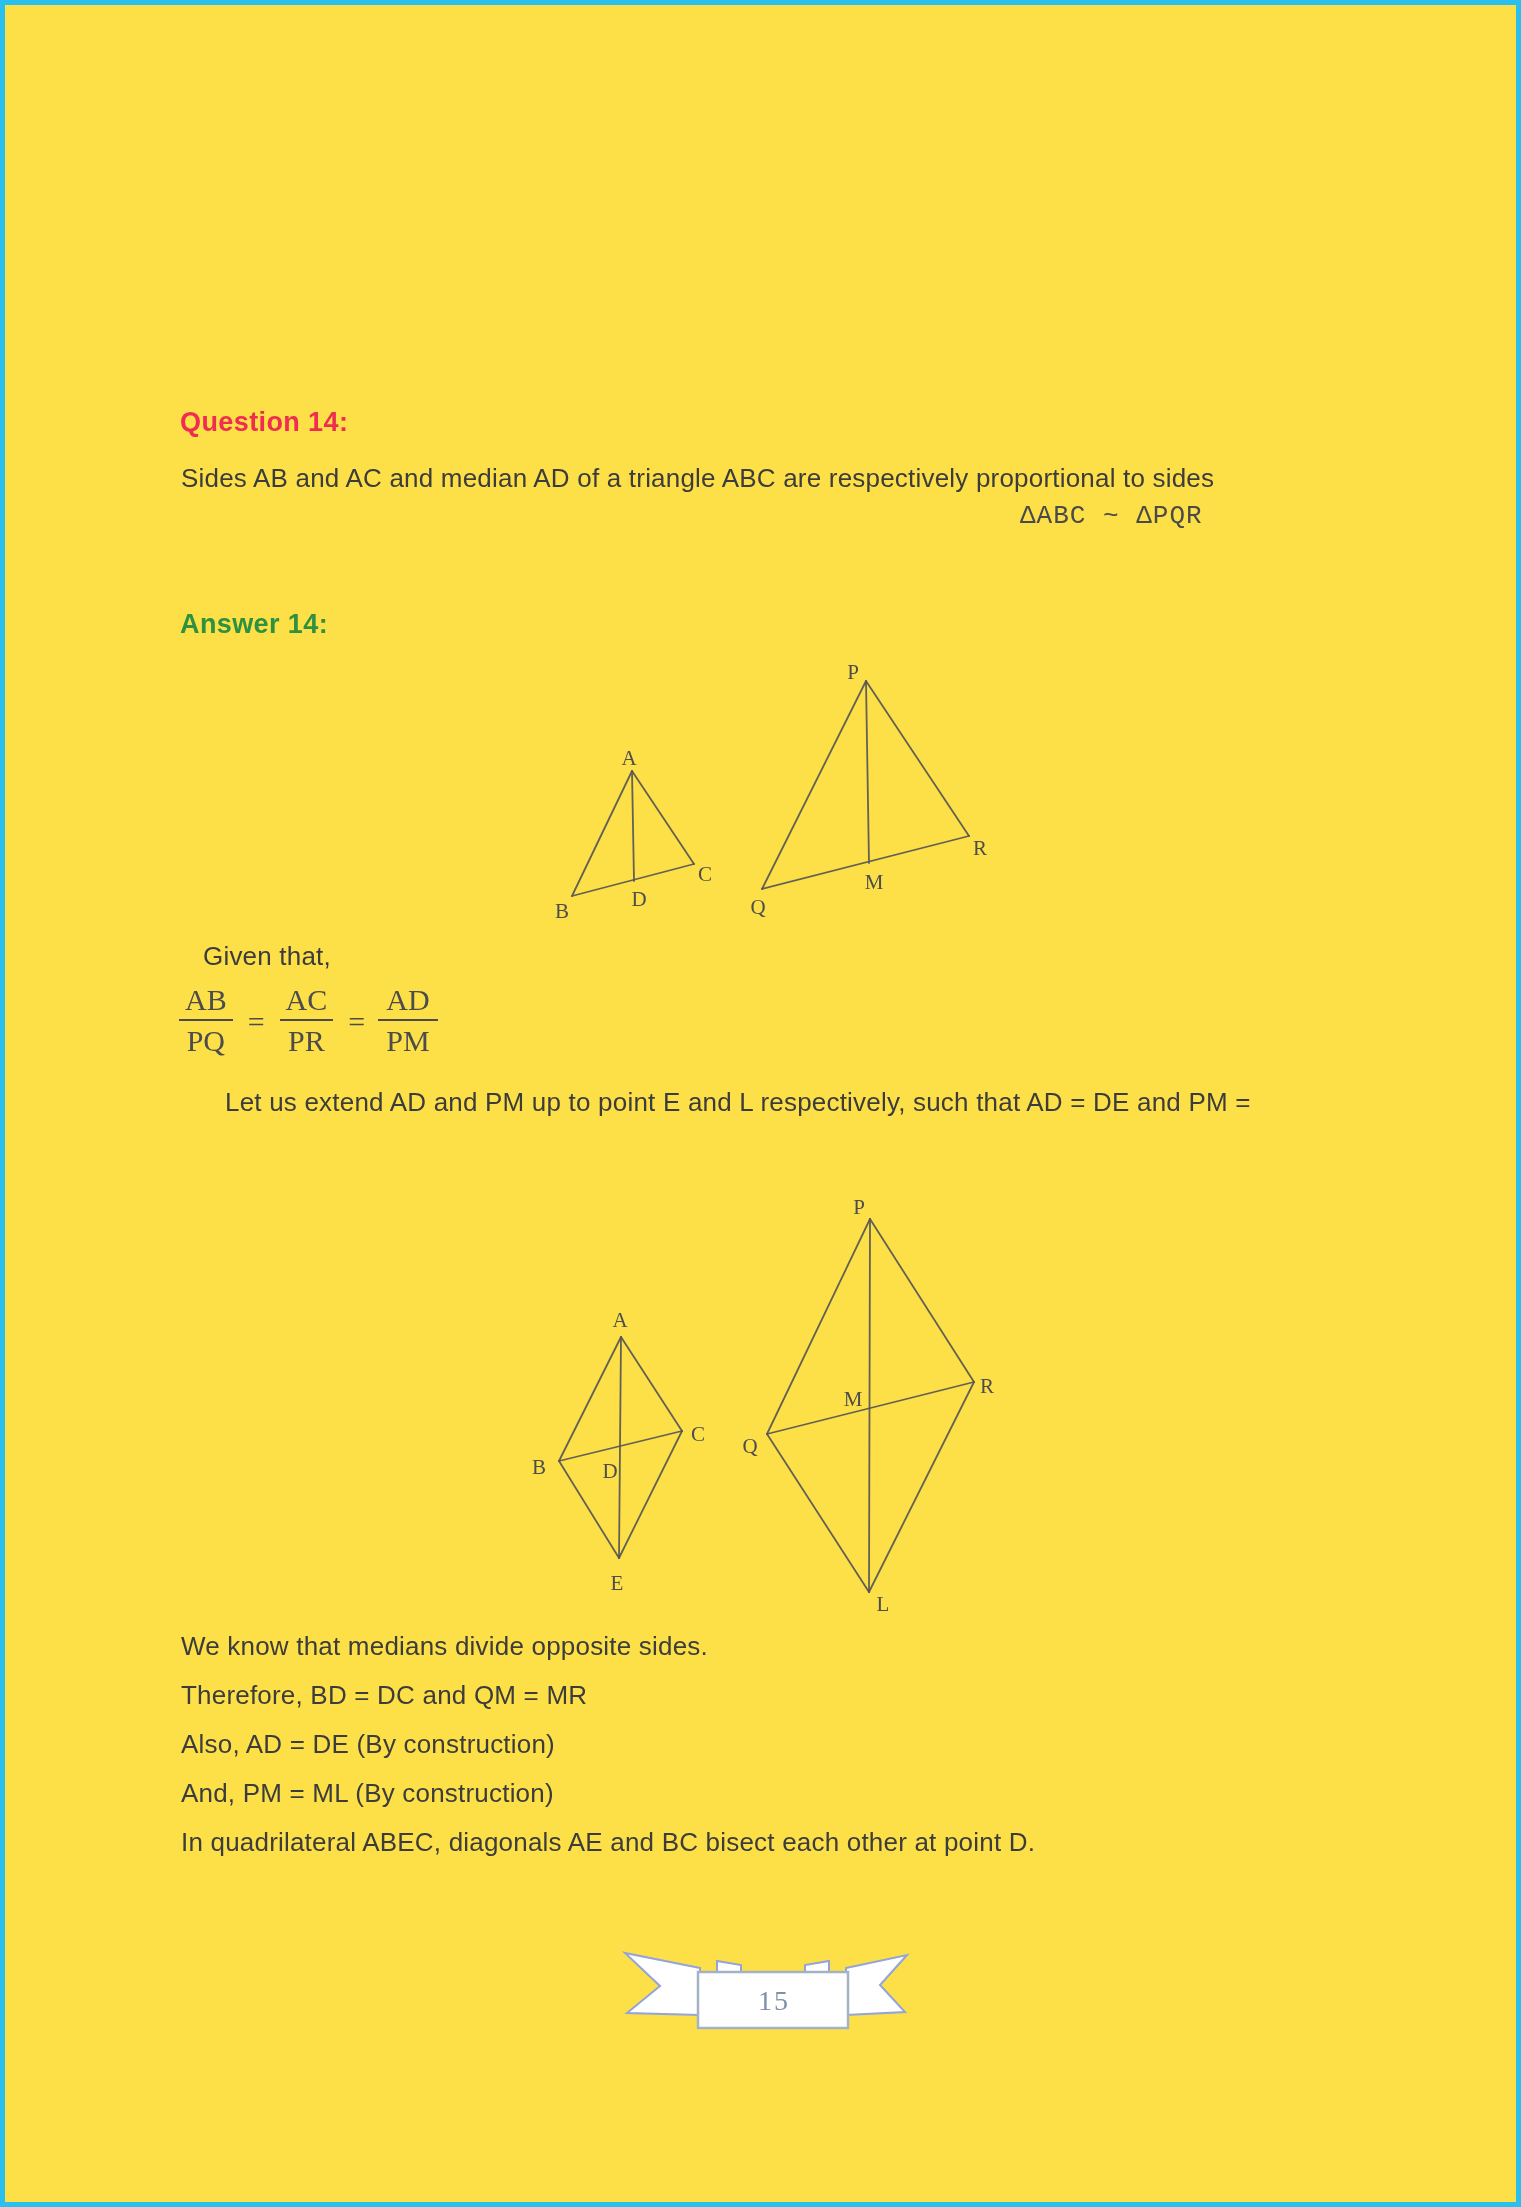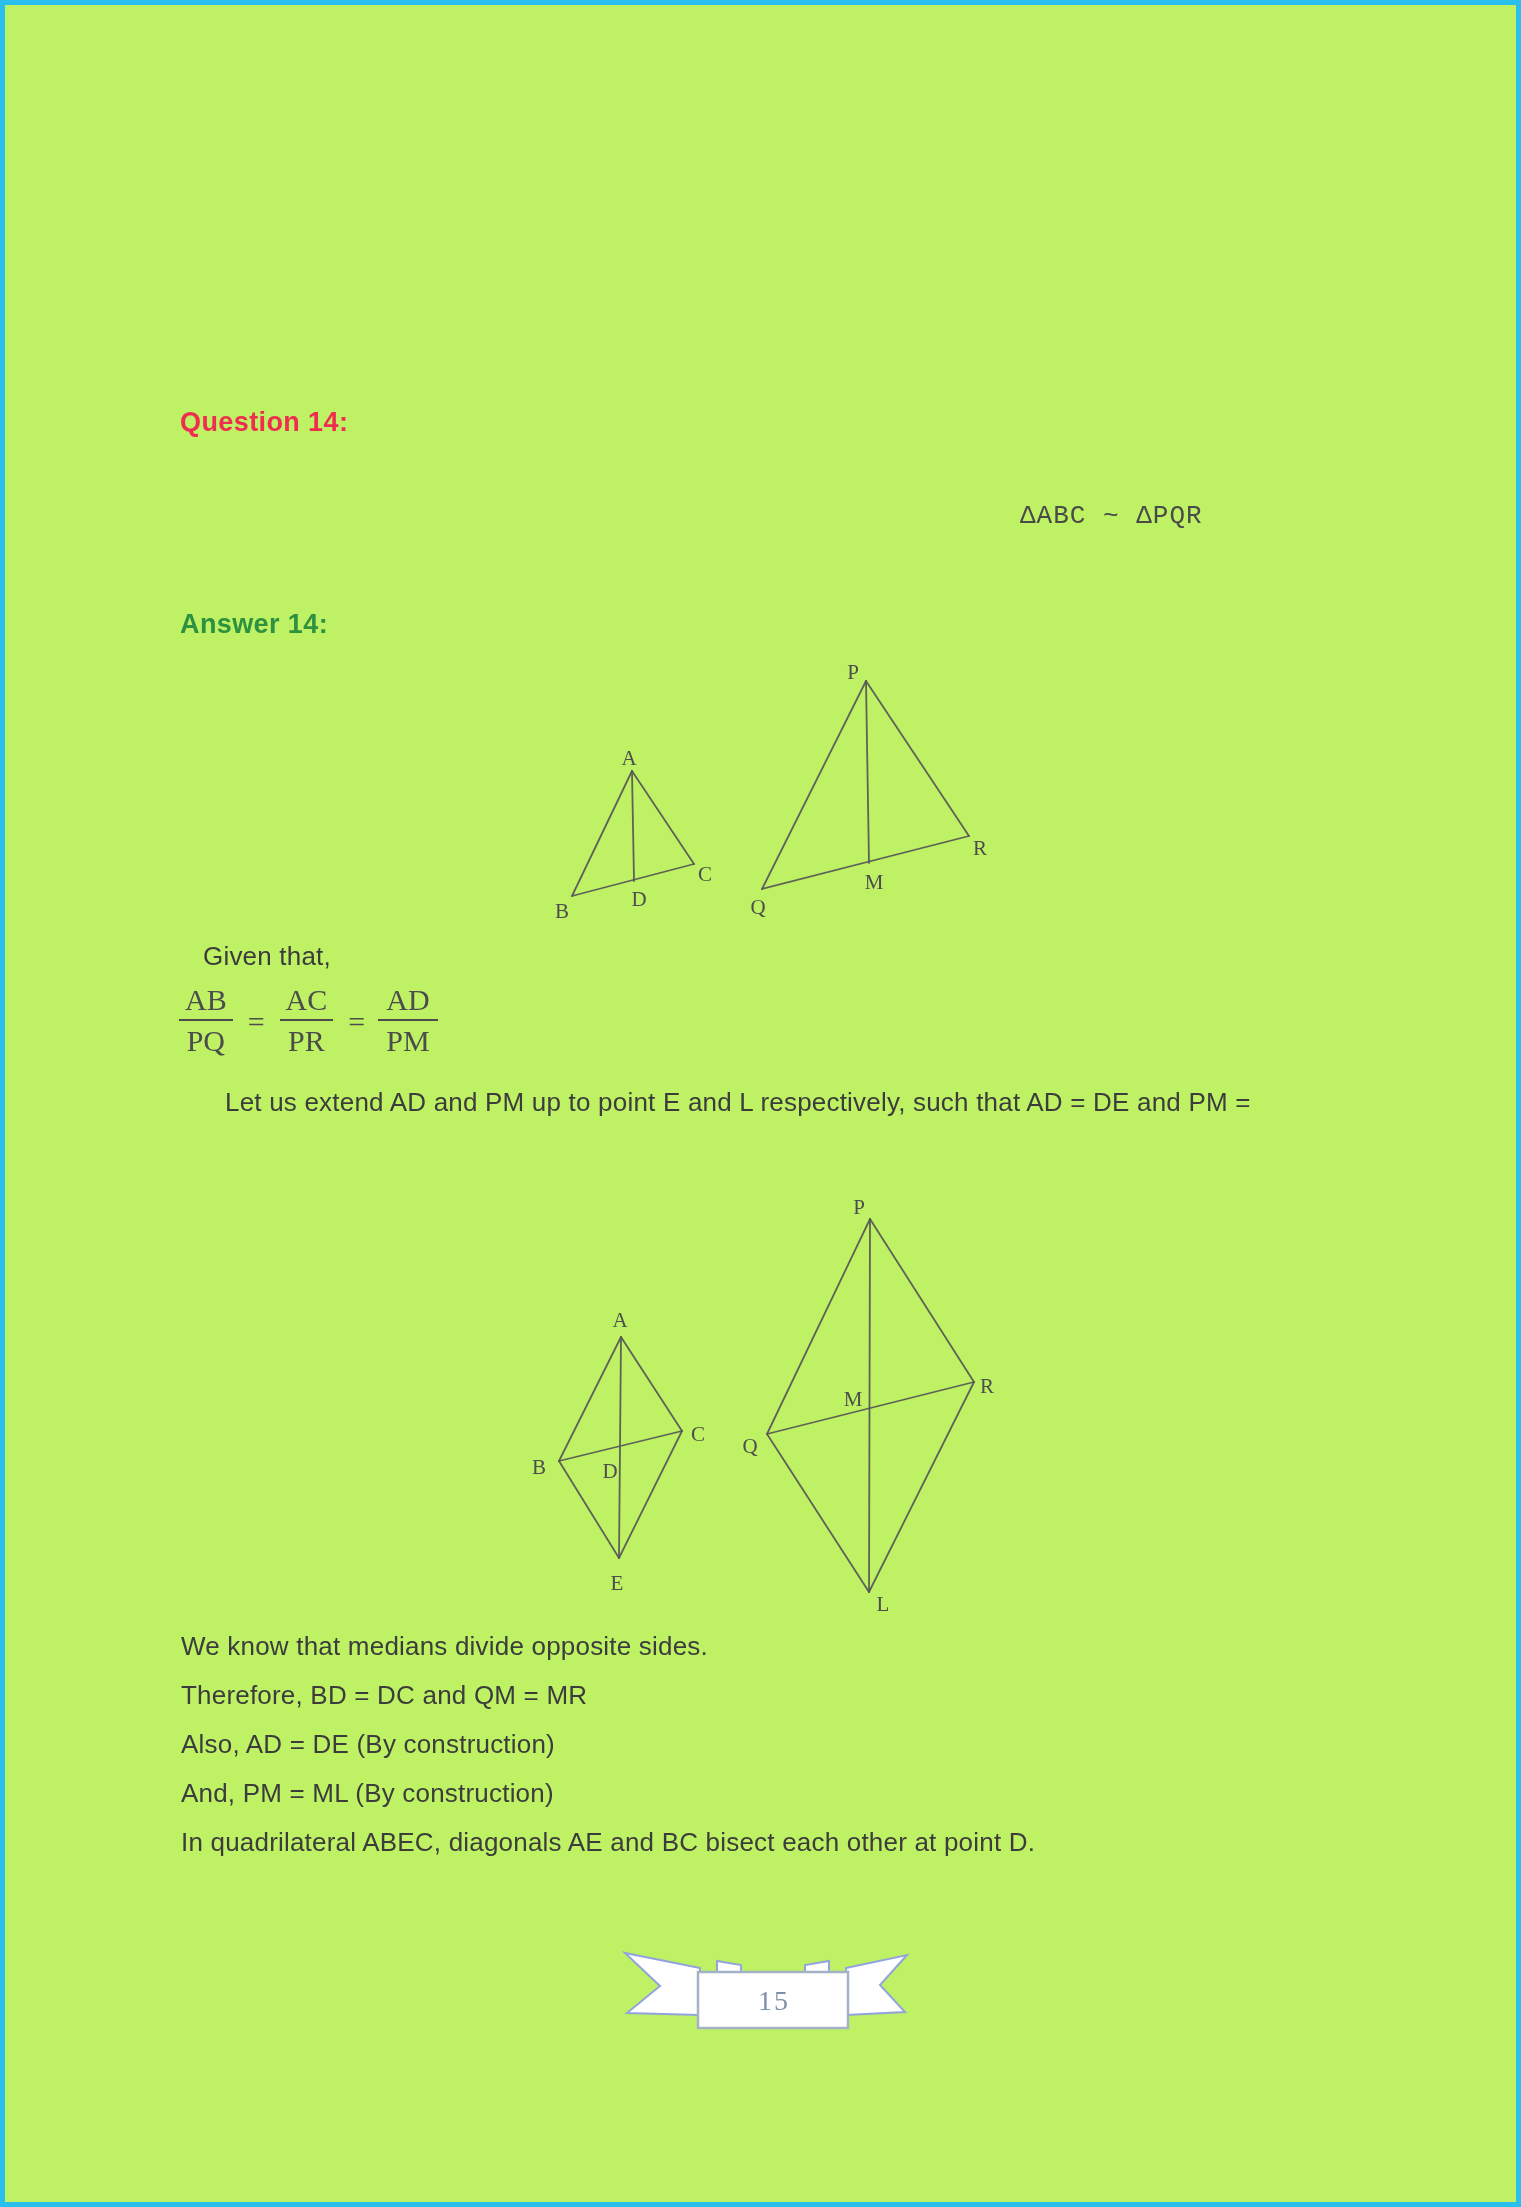--- a/index.html
+++ b/index.html
@@ -7,7 +7,7 @@
     position:relative;
     width:1521px;height:2207px;
     box-sizing:border-box;
-    background:#bef264;
+    background:#fde047;
     border:5px solid #29c0ee;
     font-family:"Liberation Sans", sans-serif;
     color:#3c3c3c;

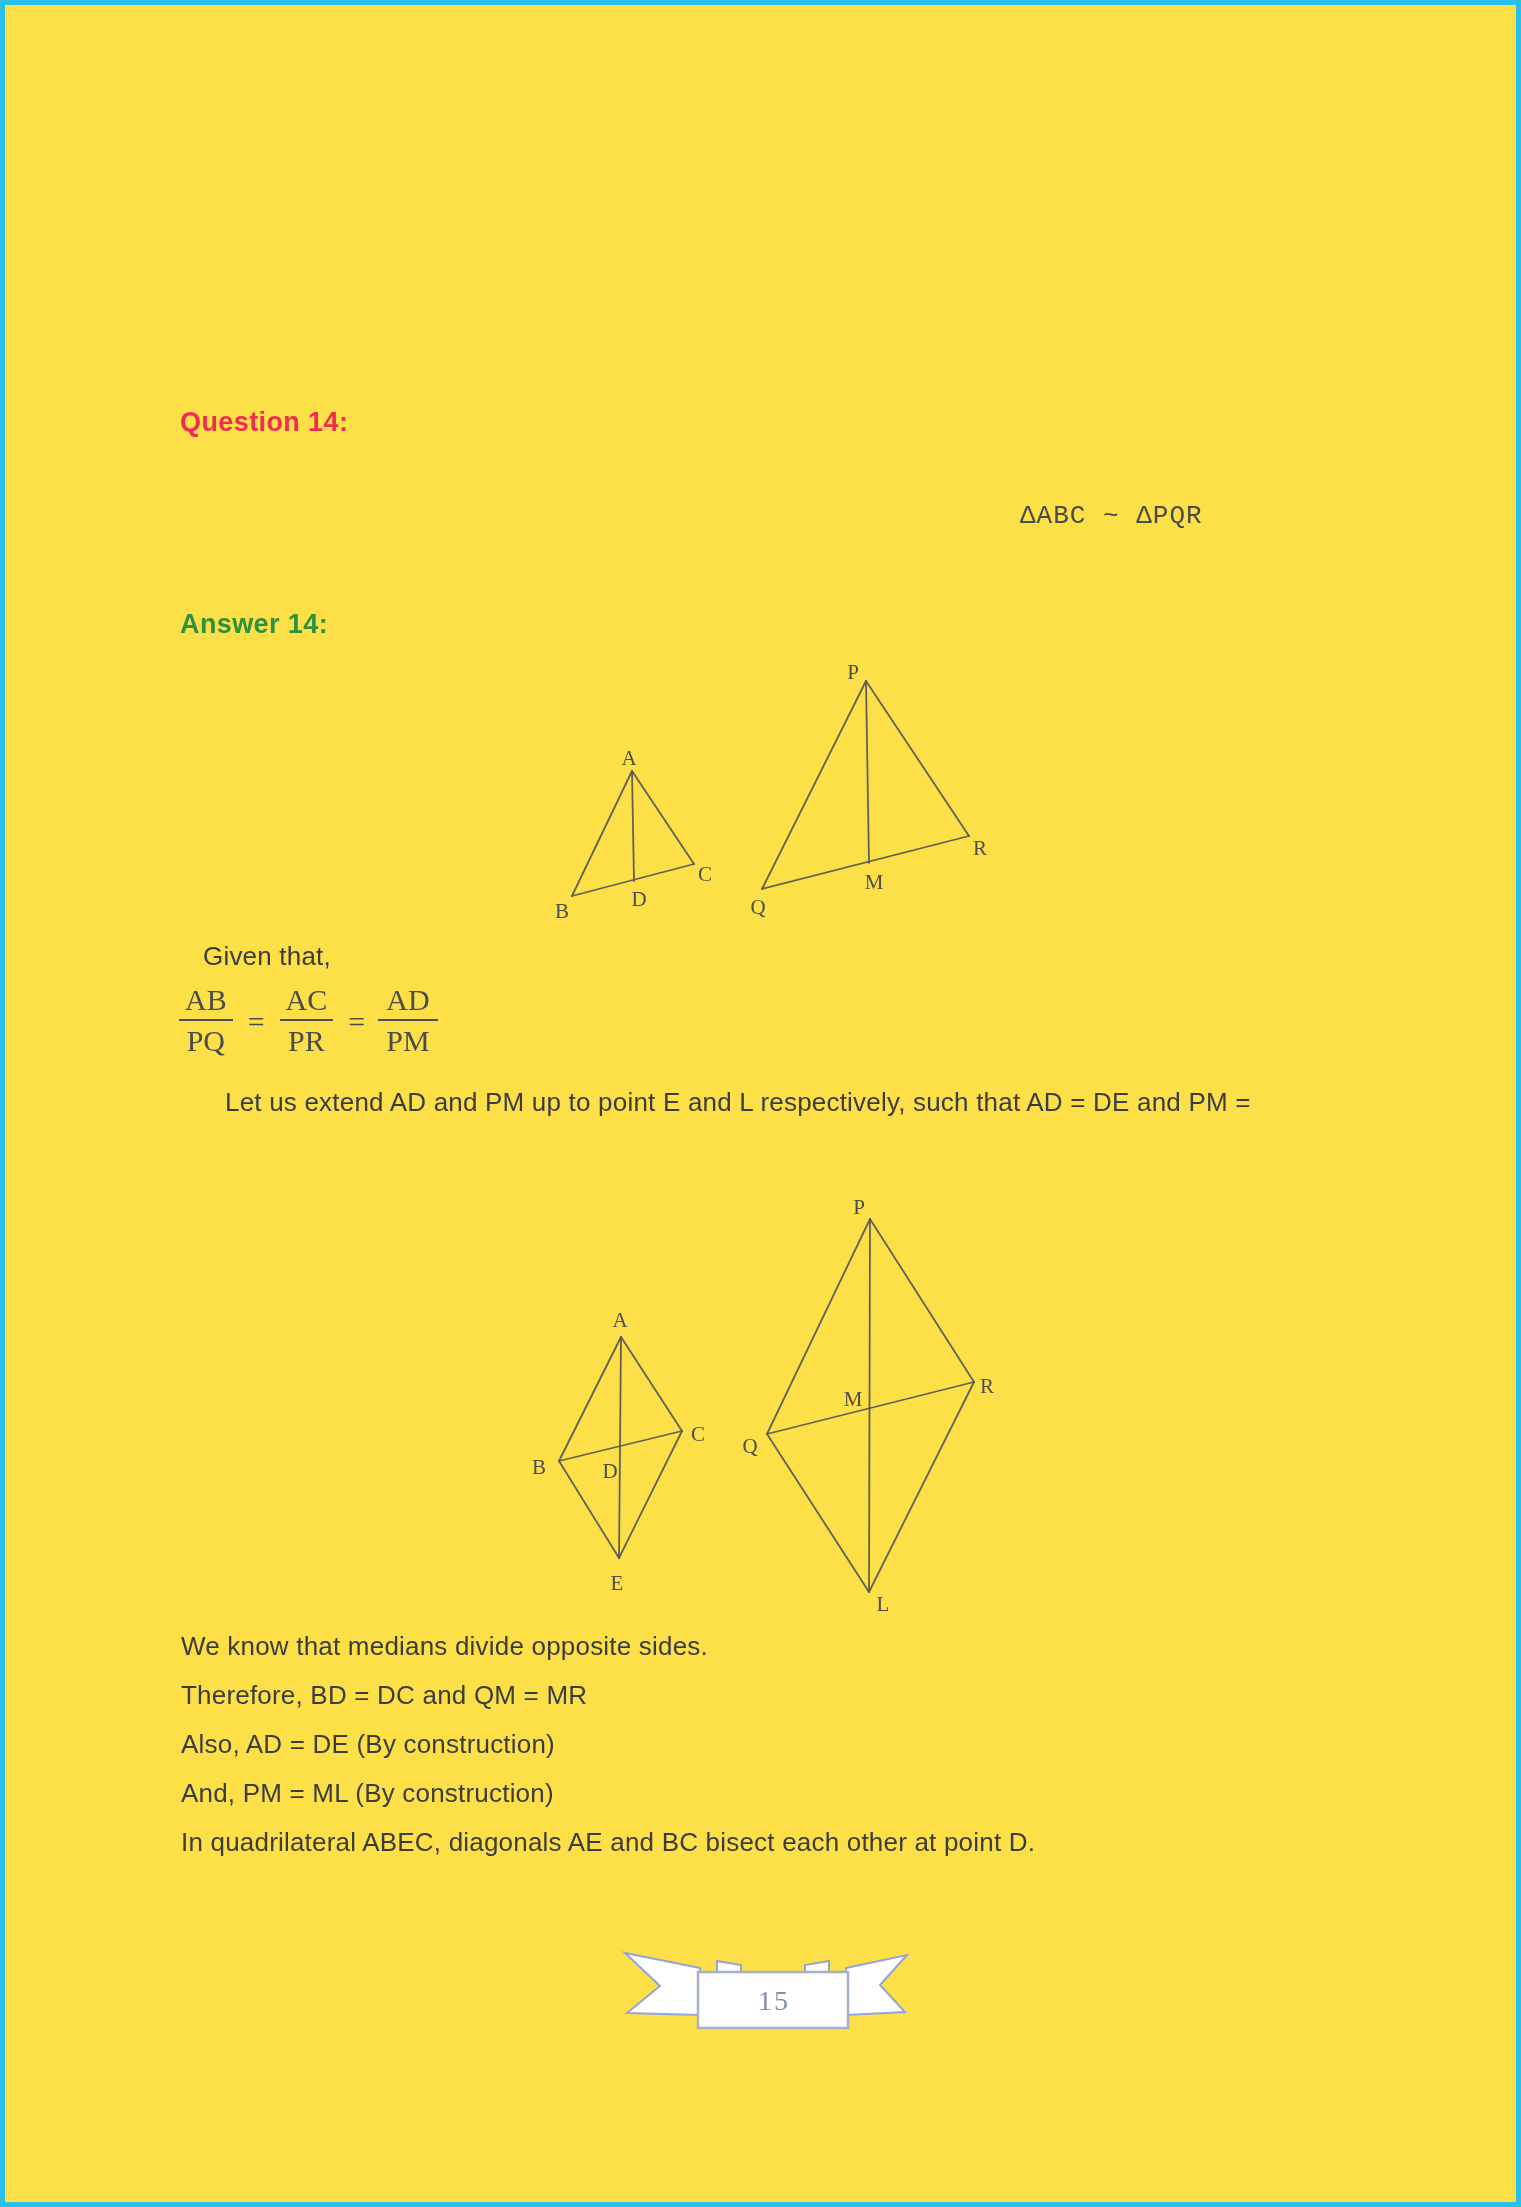--- a/index.html
+++ b/index.html
@@ -67,6 +67,7 @@
 
   <div class="abs heading q-heading">Question 14:</div>
 
+  <div class="abs bodytext q-line1">Sides AB and AC and median AD of a triangle ABC are respectively proportional to sides</div>
   <div class="abs formula">ΔABC ~ ΔPQR</div>
 
   <div class="abs heading a-heading">Answer 14:</div>

